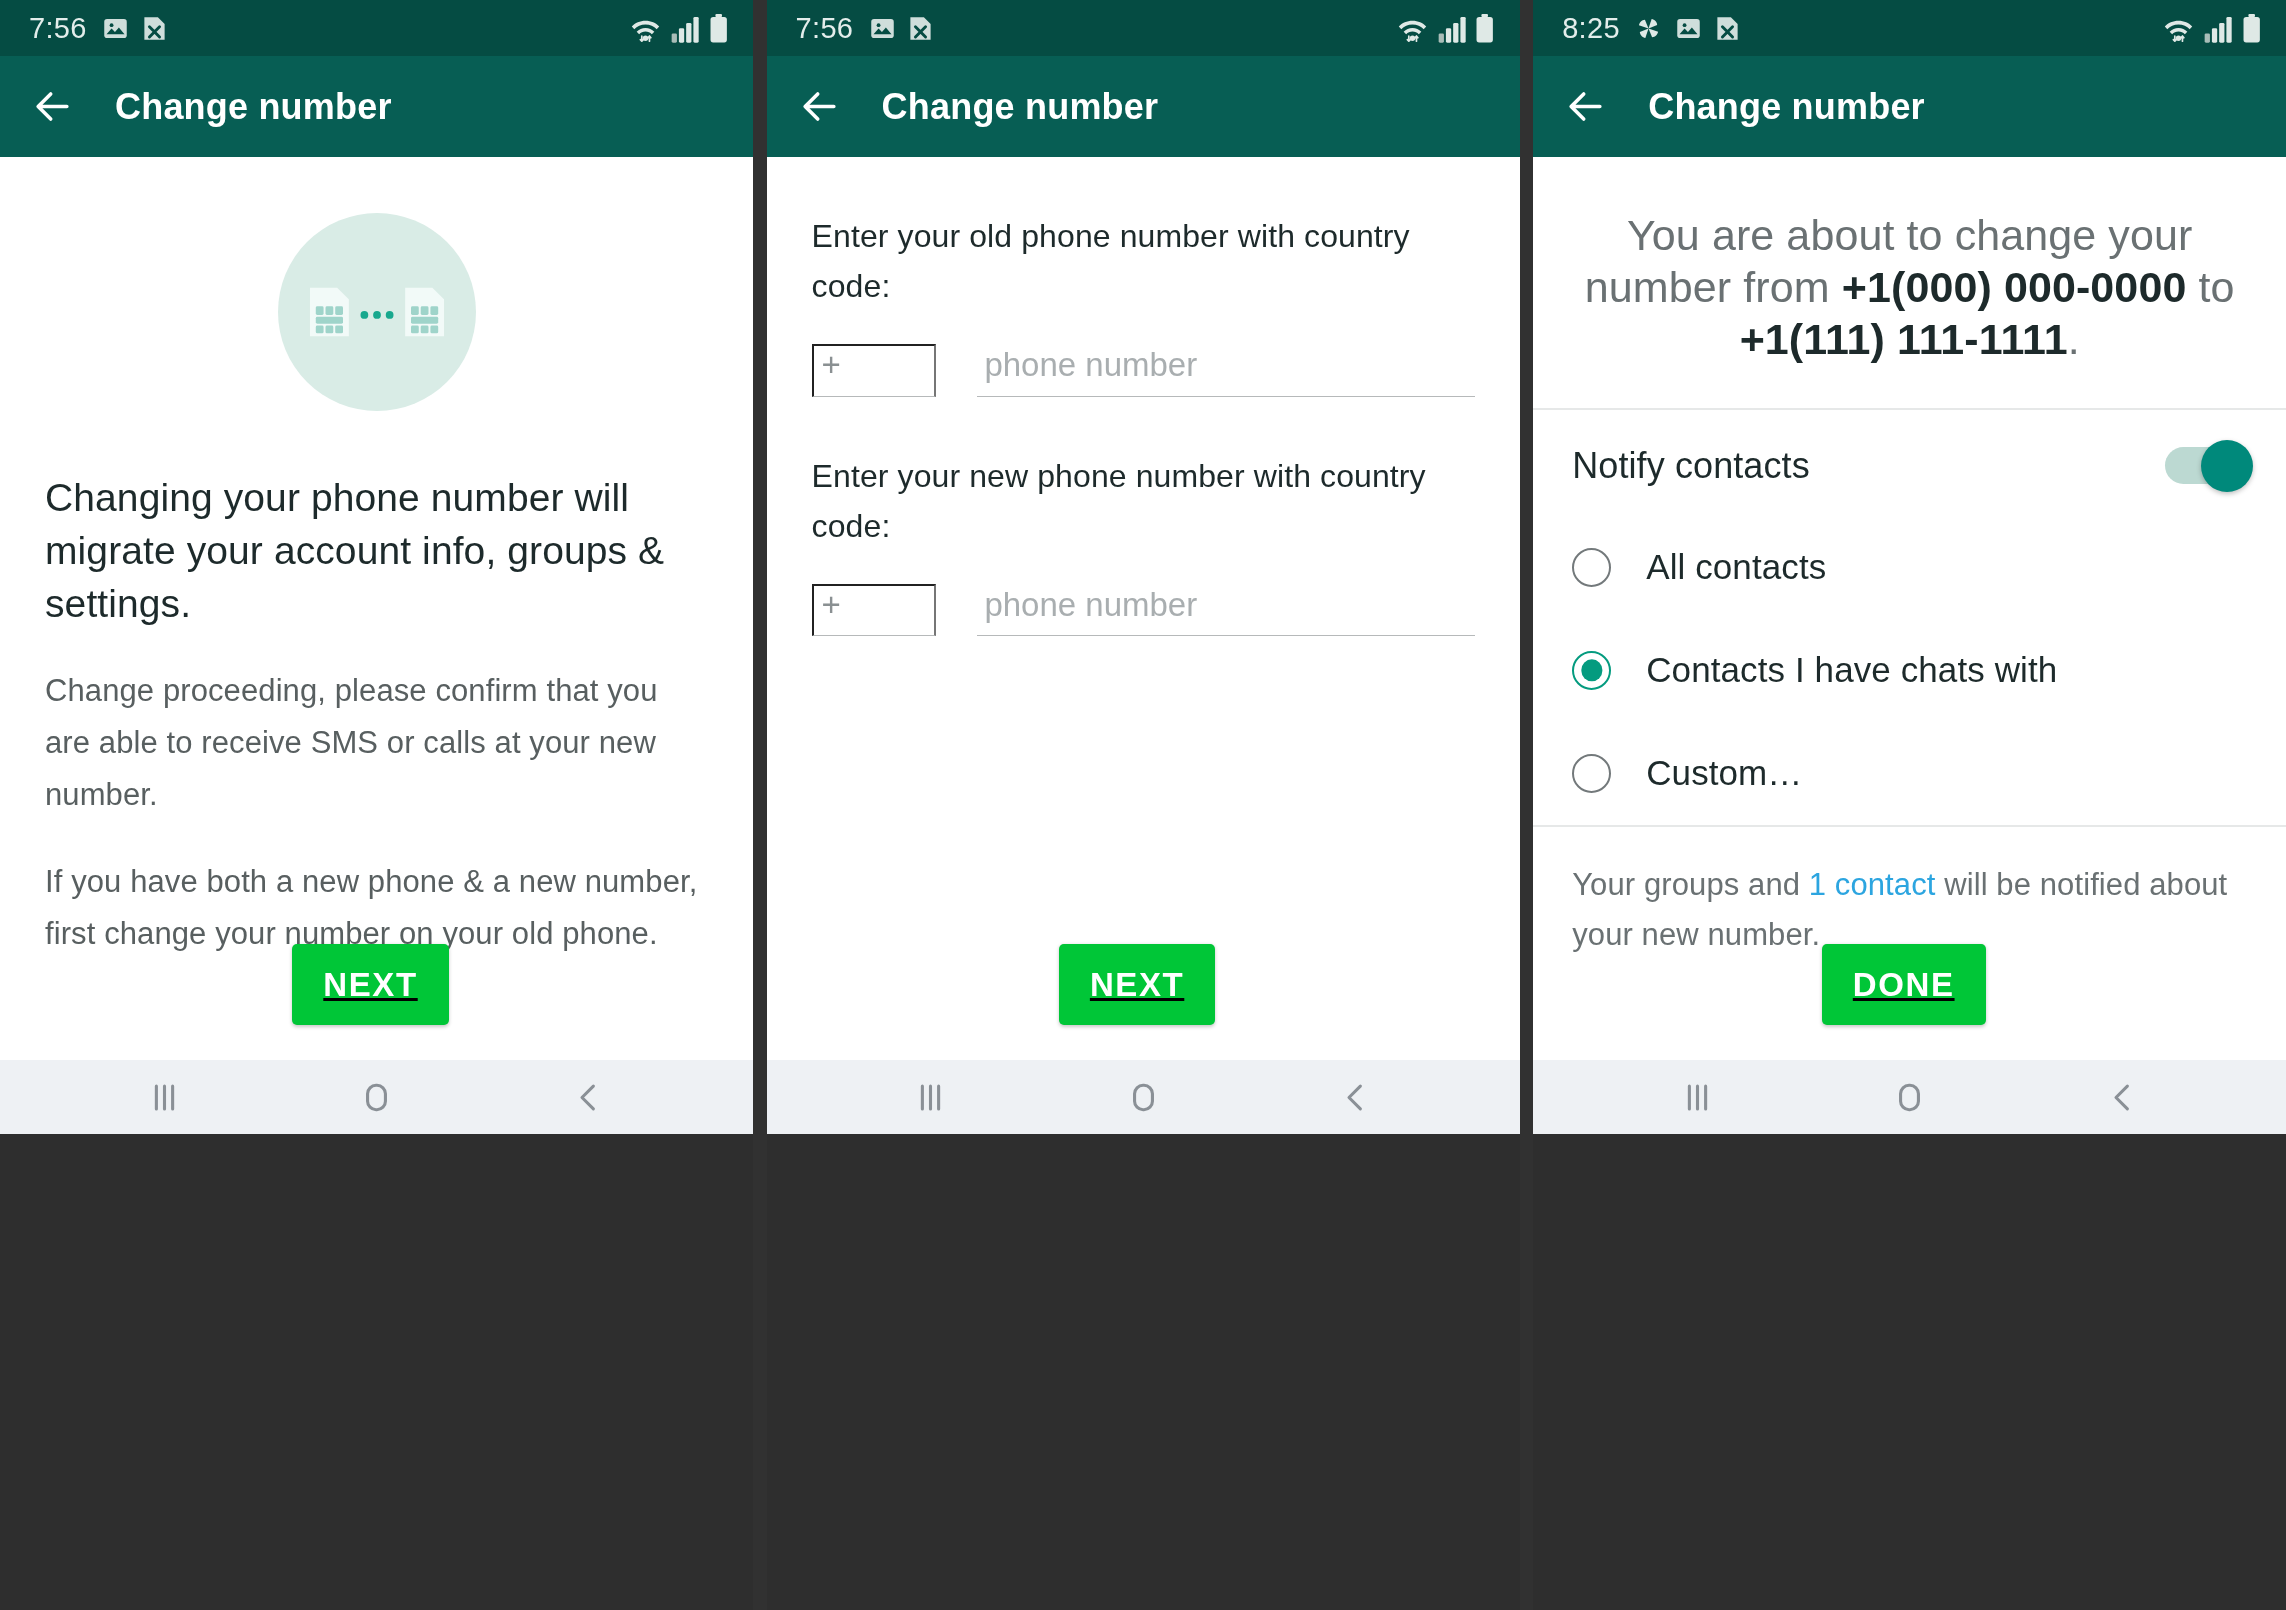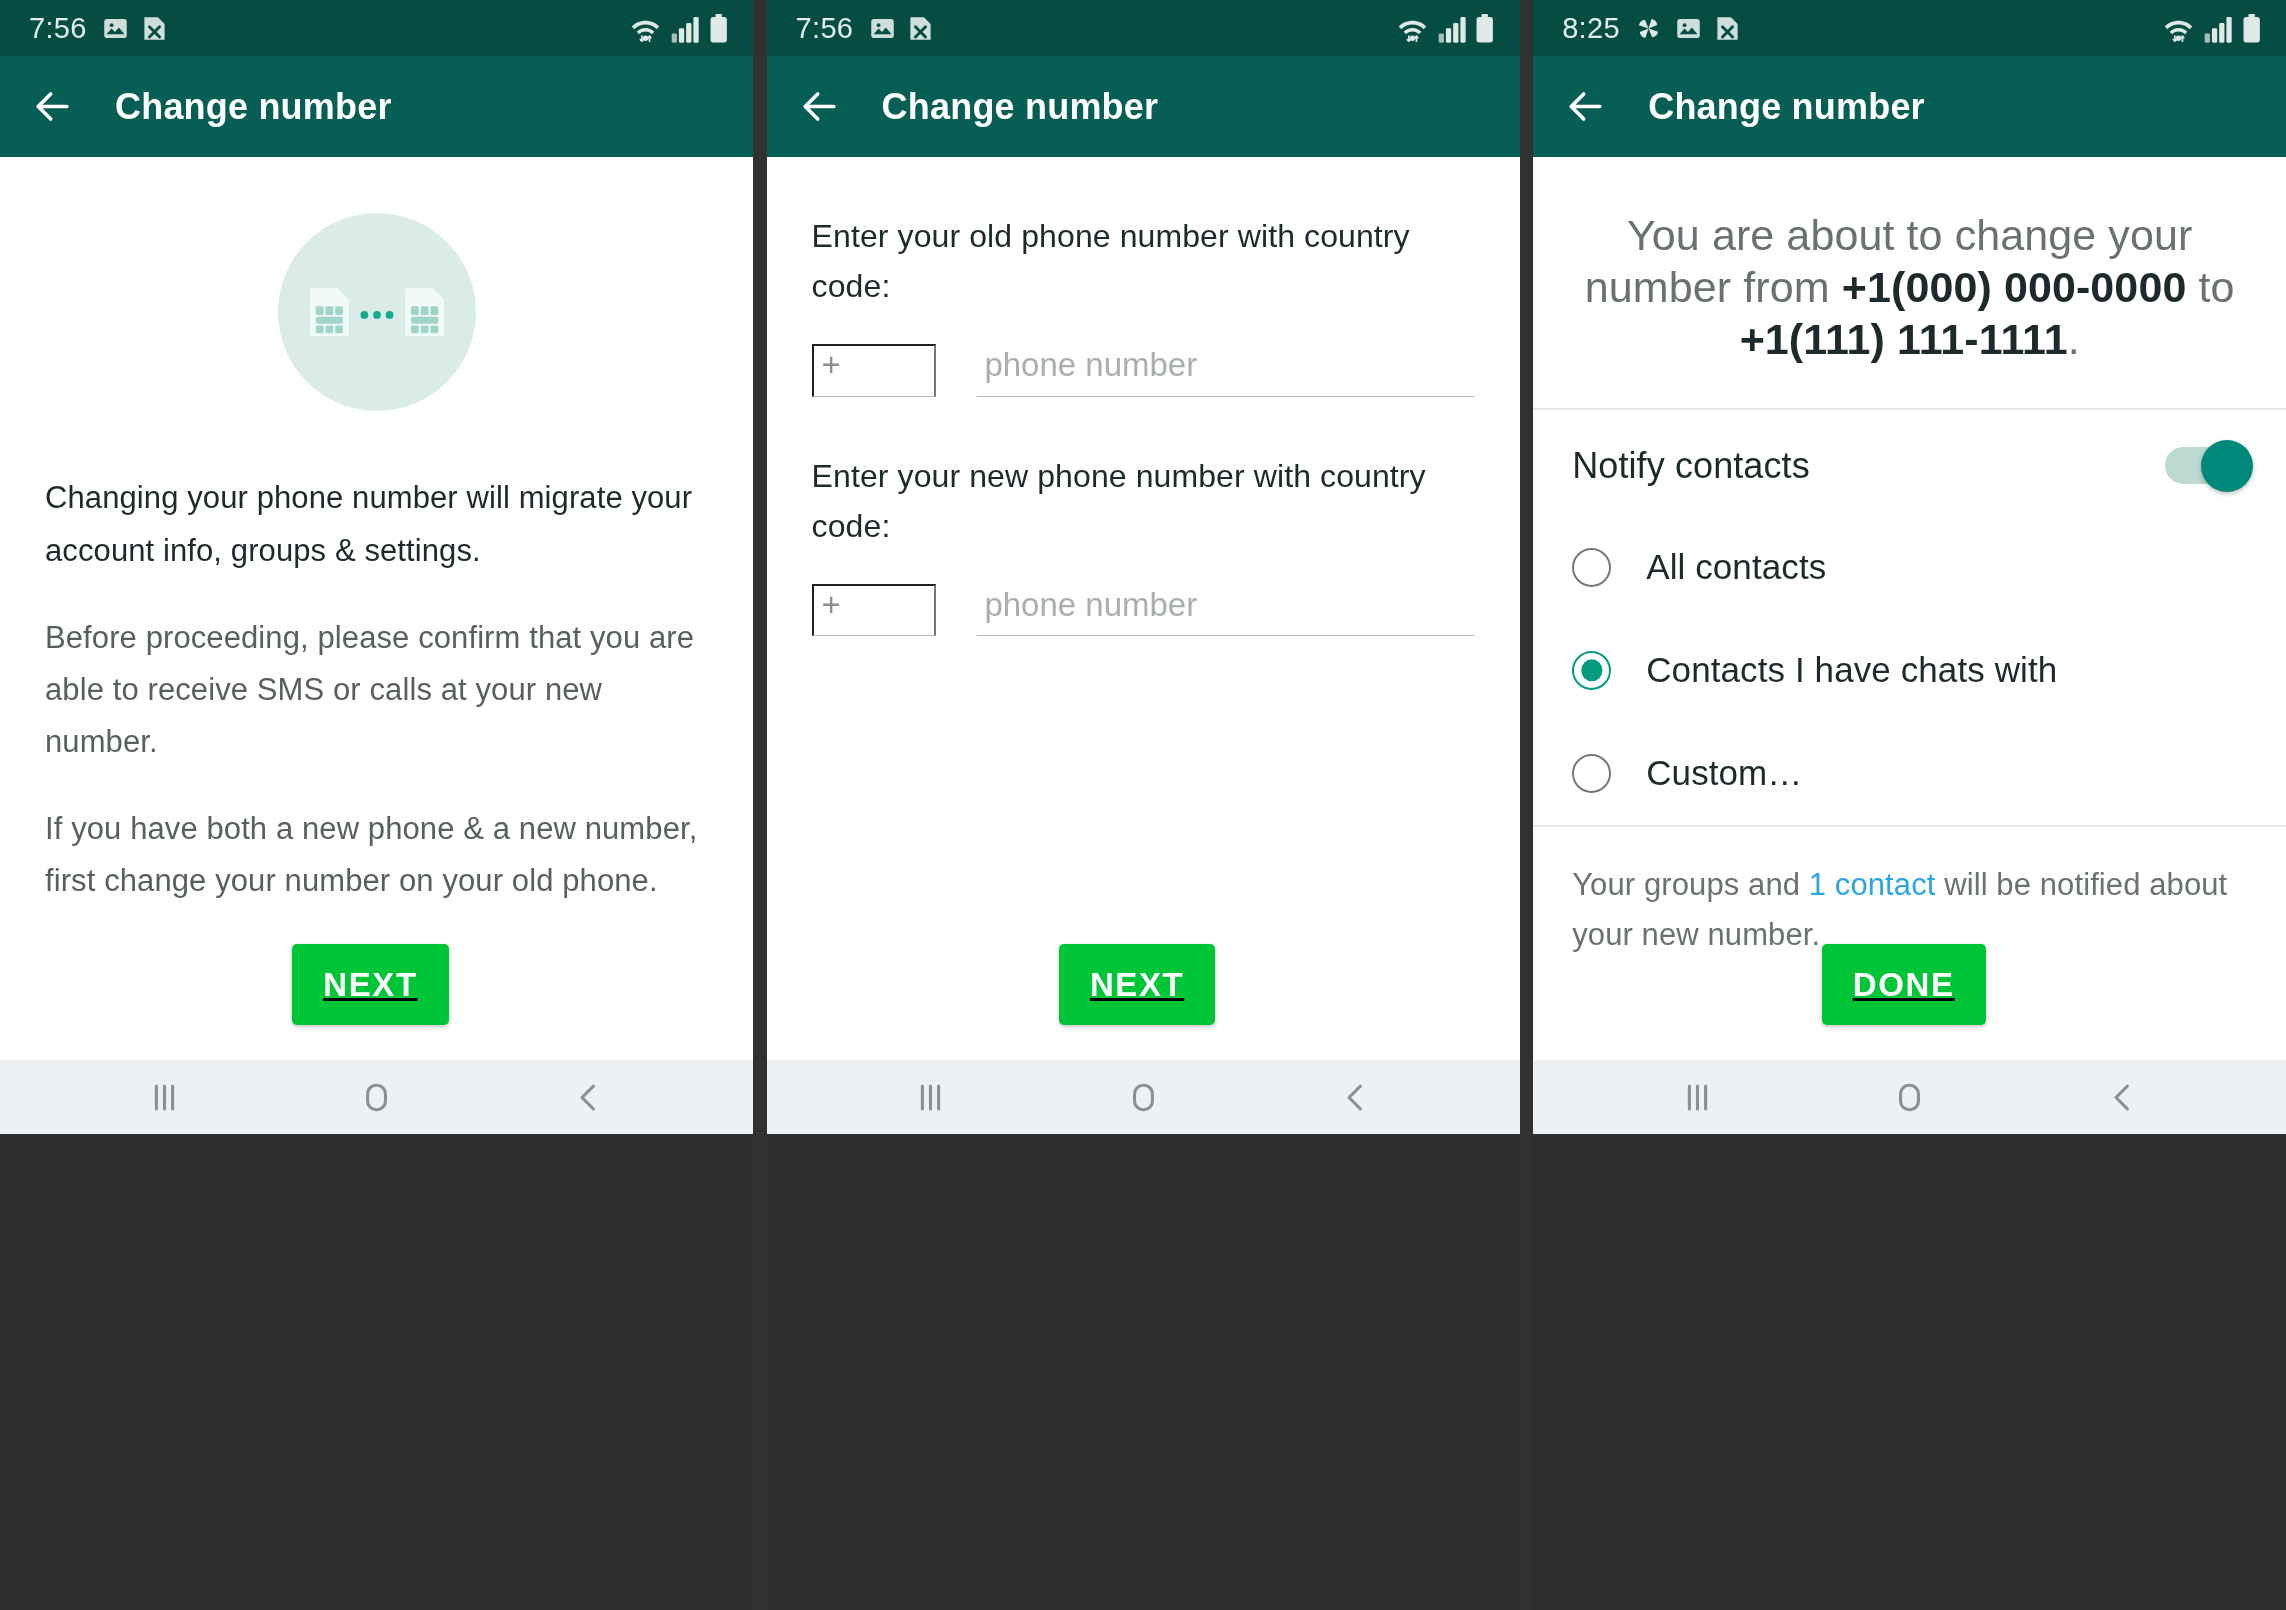--- a/index.html
+++ b/index.html
@@ -110,7 +110,7 @@
   .p1-body { padding: 0 45px; }
   .p1-title {
     margin-top: 60px;
-    font-size: 31px;
+    font-size: 39px;
     line-height: 53px;
     color: #1d2a2b;
     letter-spacing: 0.1px;

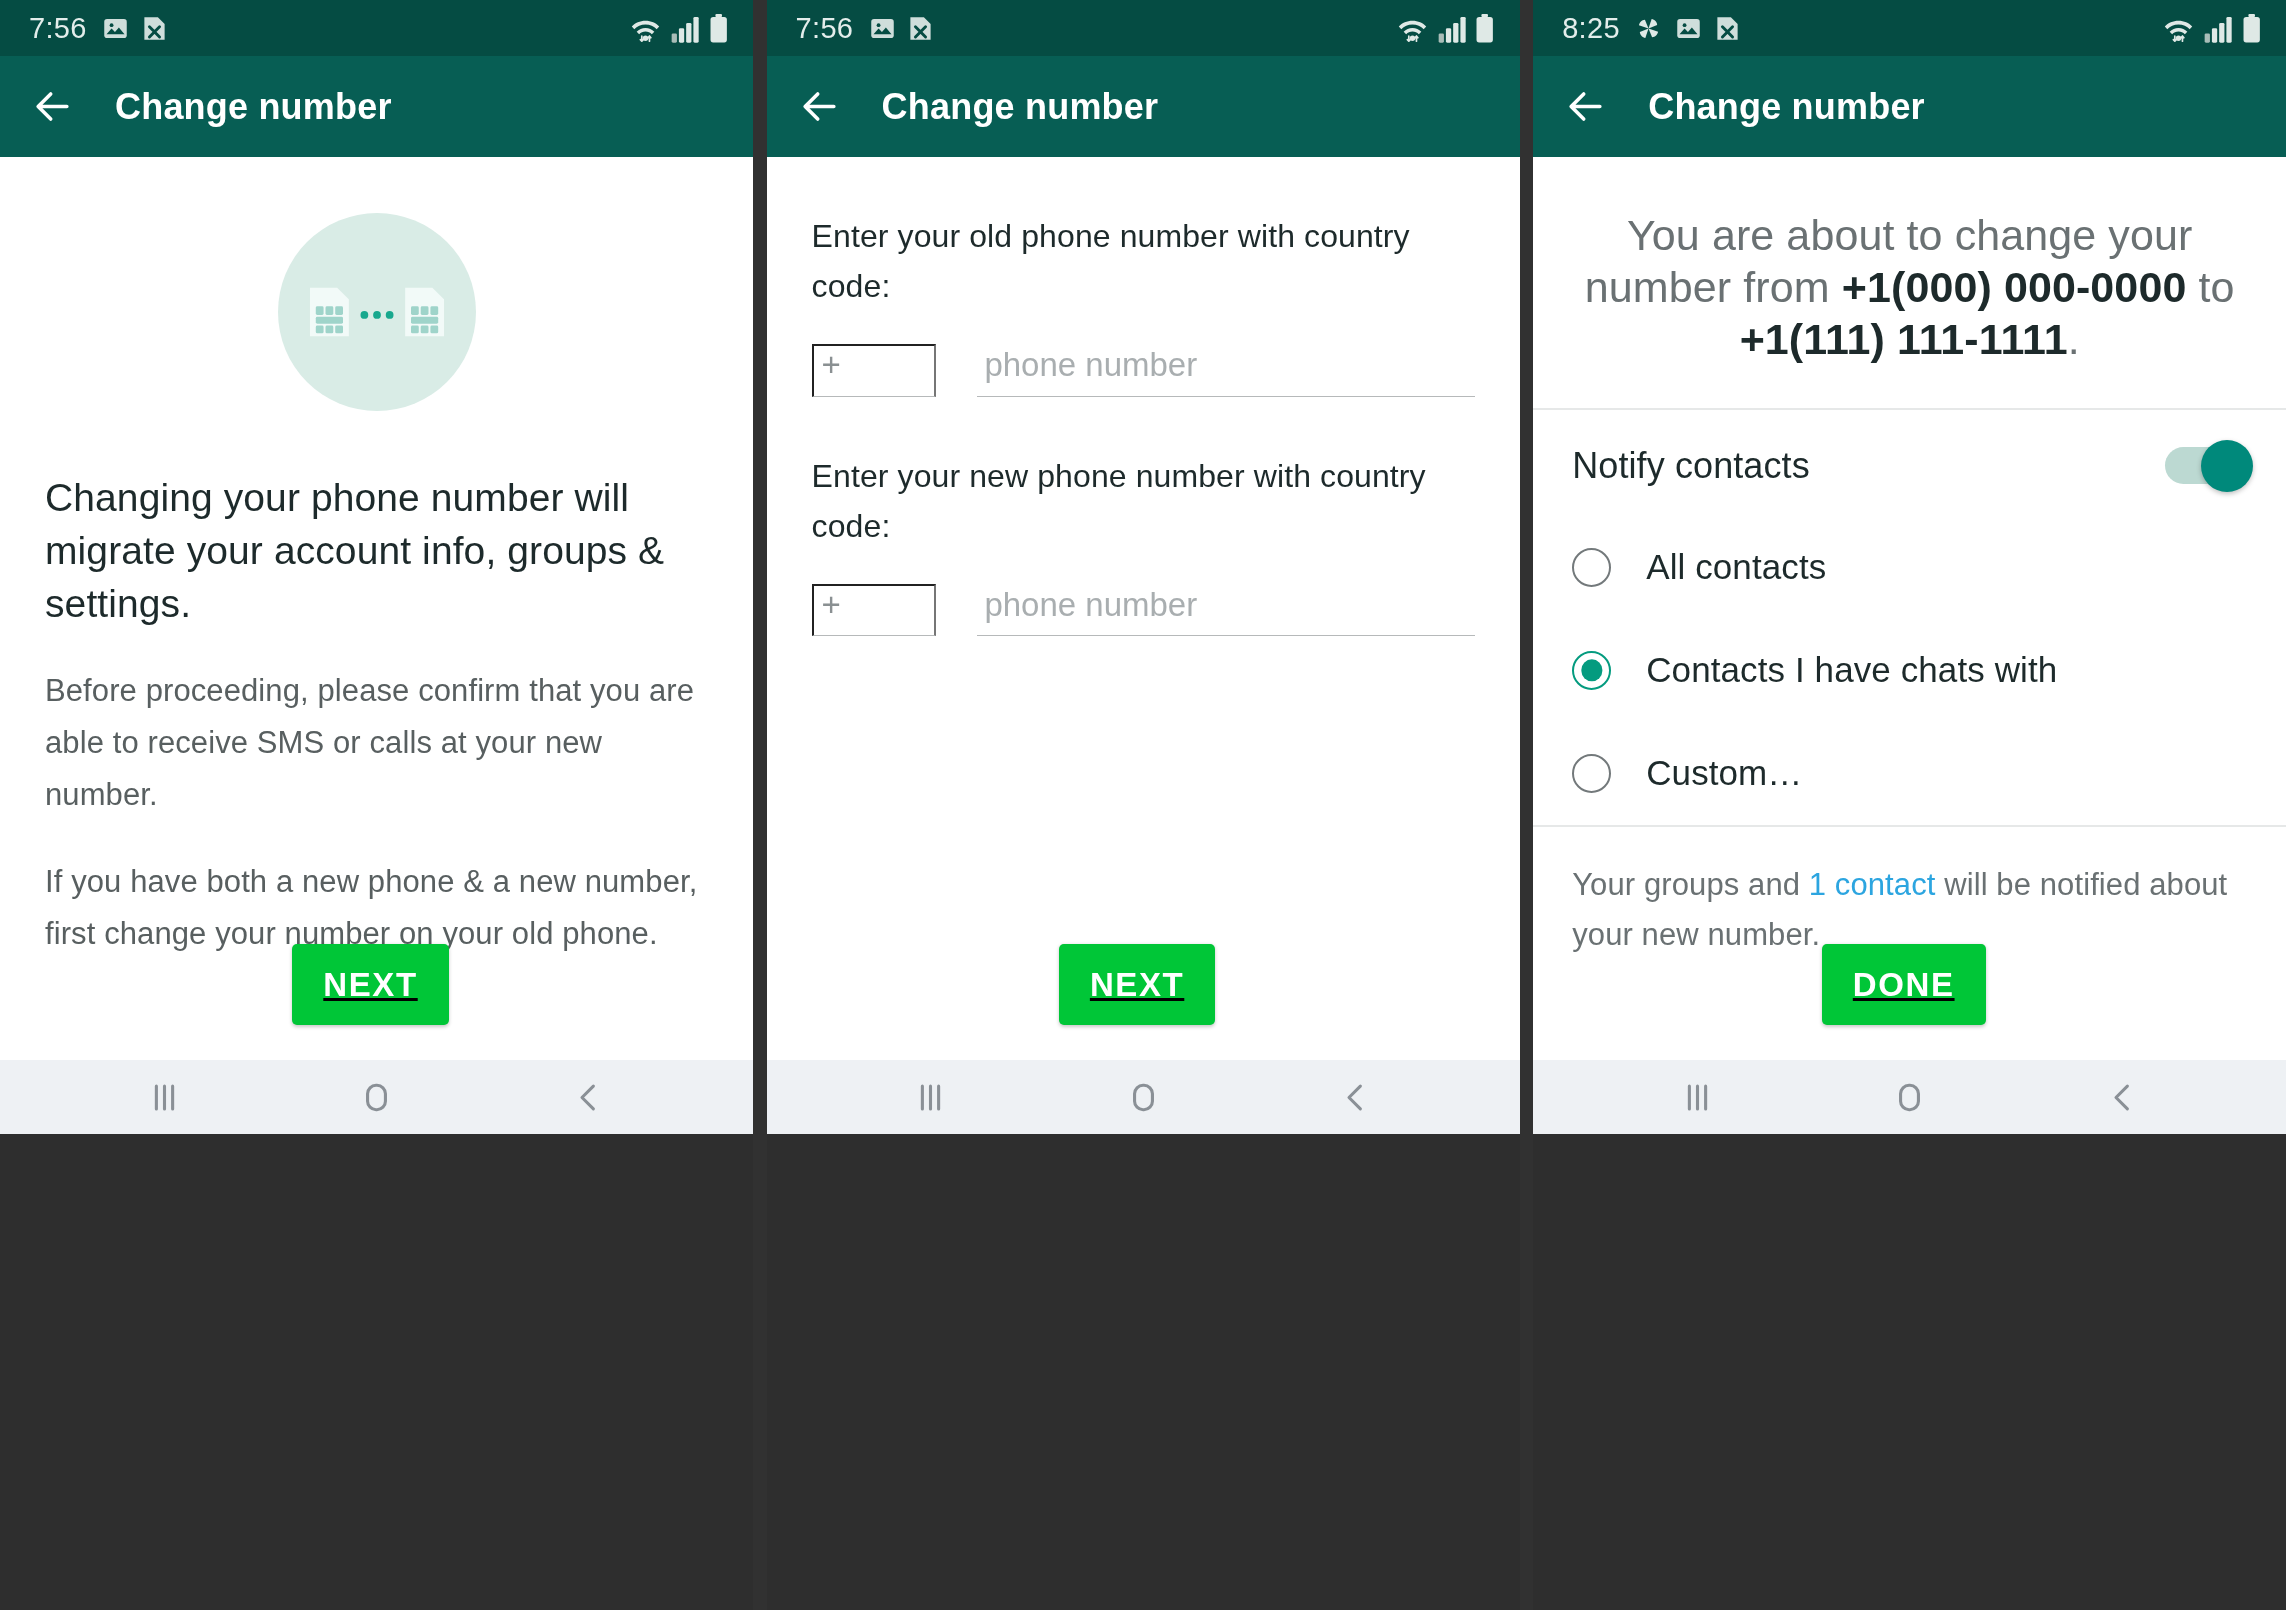--- a/index.html
+++ b/index.html
@@ -363,7 +363,7 @@
 
       <div class="p1-body">
         <div class="p1-title">Changing your phone number will migrate your account info, groups &amp; settings.</div>
-        <div class="p1-para">Before proceeding, please confirm that you are able to receive SMS or calls at your new number.</div>
+        <div class="p1-para">Change proceeding, please confirm that you are able to receive SMS or calls at your new number.</div>
         <div class="p1-para">If you have both a new phone &amp; a new number, first change your number on your old phone.</div>
       </div>
 

